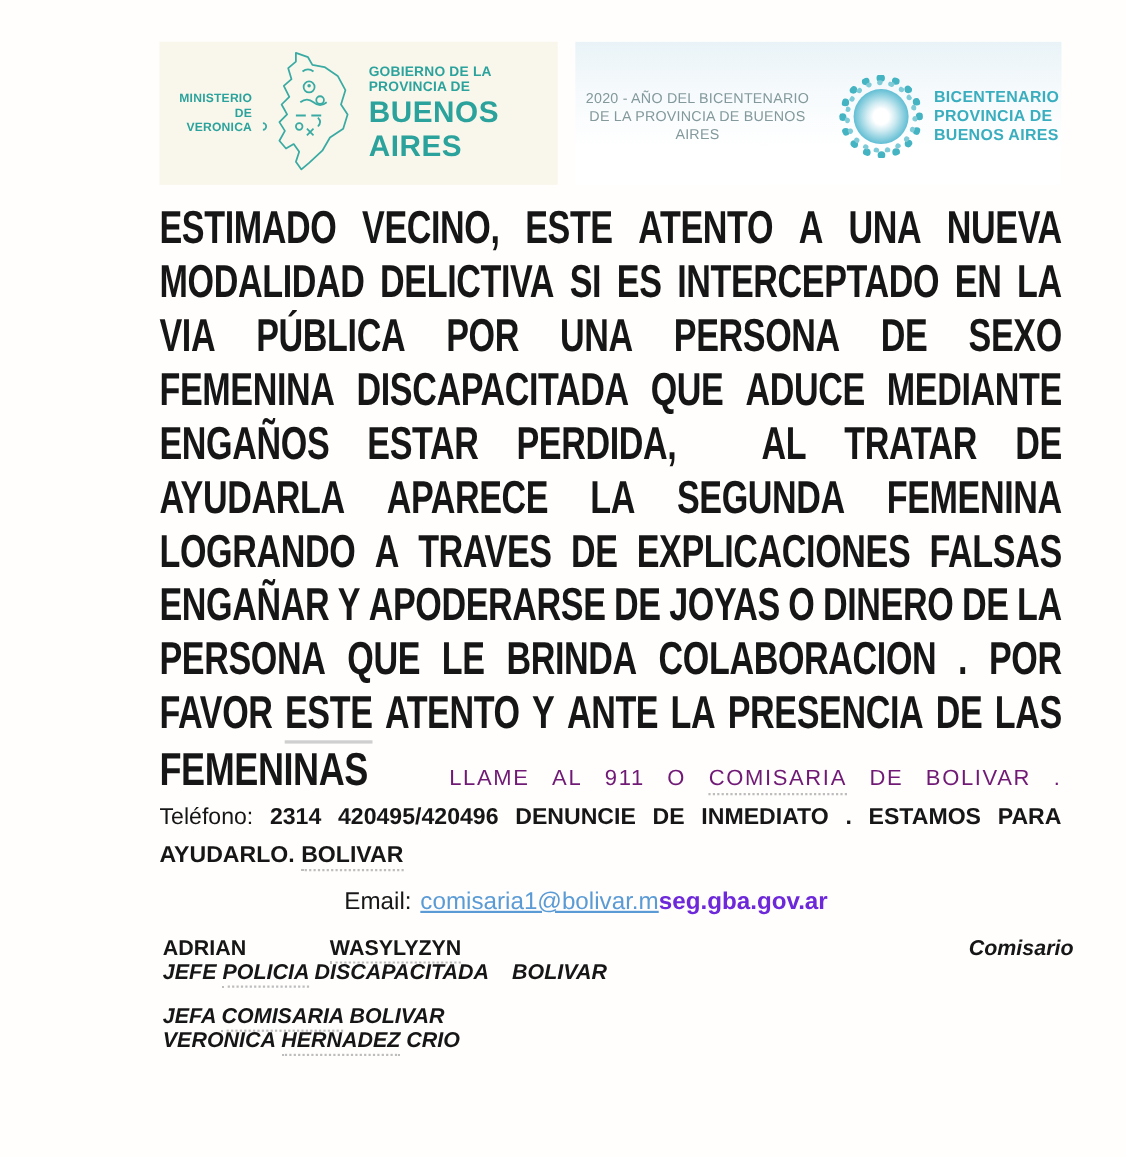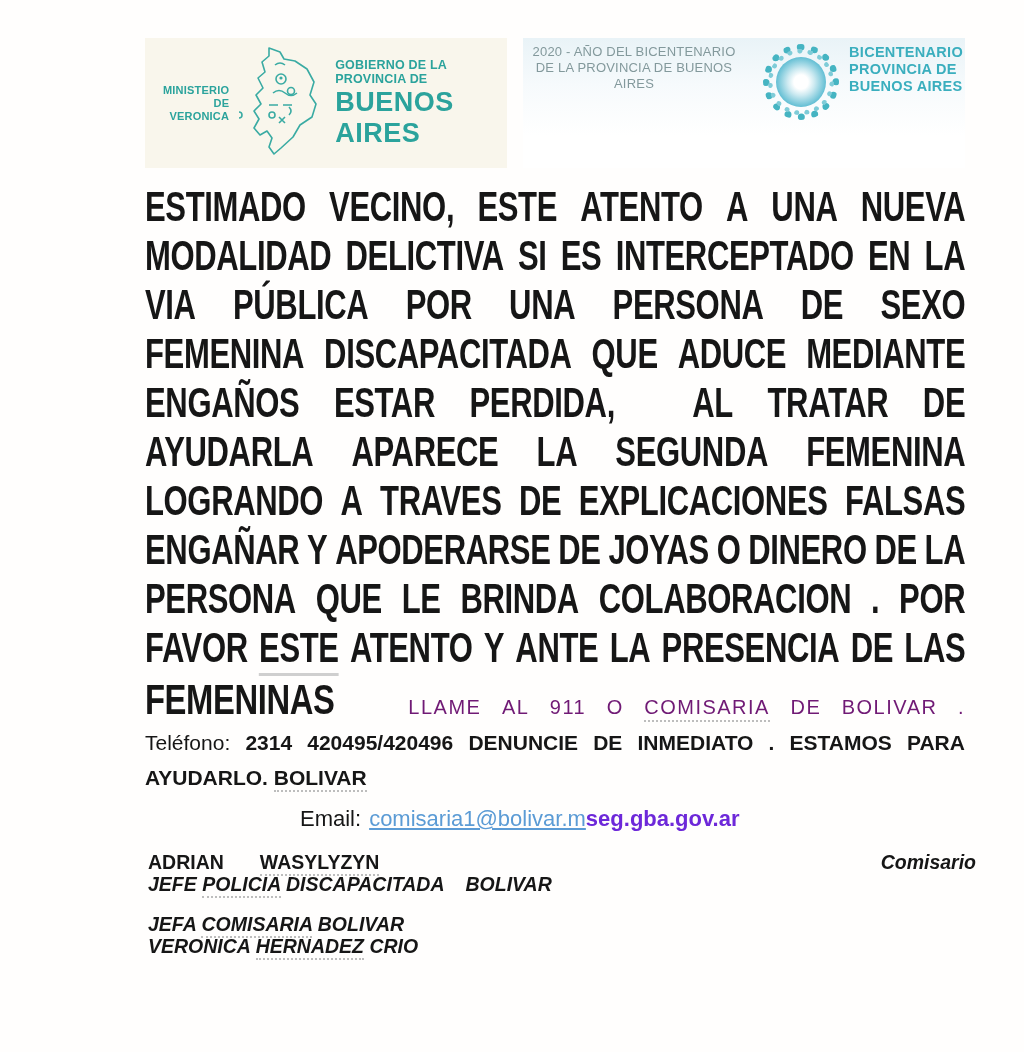--- a/index.html
+++ b/index.html
@@ -15,7 +15,7 @@
   .gov-small{font-size:12.5px;font-weight:bold;letter-spacing:.2px;}
   .gov-big{font-size:27px;font-weight:bold;letter-spacing:.5px;margin-top:1px;}
   .hright{flex:1;margin-left:16px;background:linear-gradient(180deg,#e9f3f7 0%,#f6fafc 35%,#ffffff 75%);
-          display:flex;justify-content:flex-end;padding:6px 2px 0 0;box-sizing:border-box;}
+          display:flex;align-items:center;justify-content:flex-end;padding:6px 2px 0 0;box-sizing:border-box;}
   .year{font-size:13px;line-height:16px;text-align:center;letter-spacing:.2px;}
   .mandala{width:76px;height:76px;position:relative;margin:0 10px 0 18px;flex:none;}
   .petals{position:absolute;inset:0;border-radius:50%;border:7px dotted #45b4c2;box-sizing:border-box;}

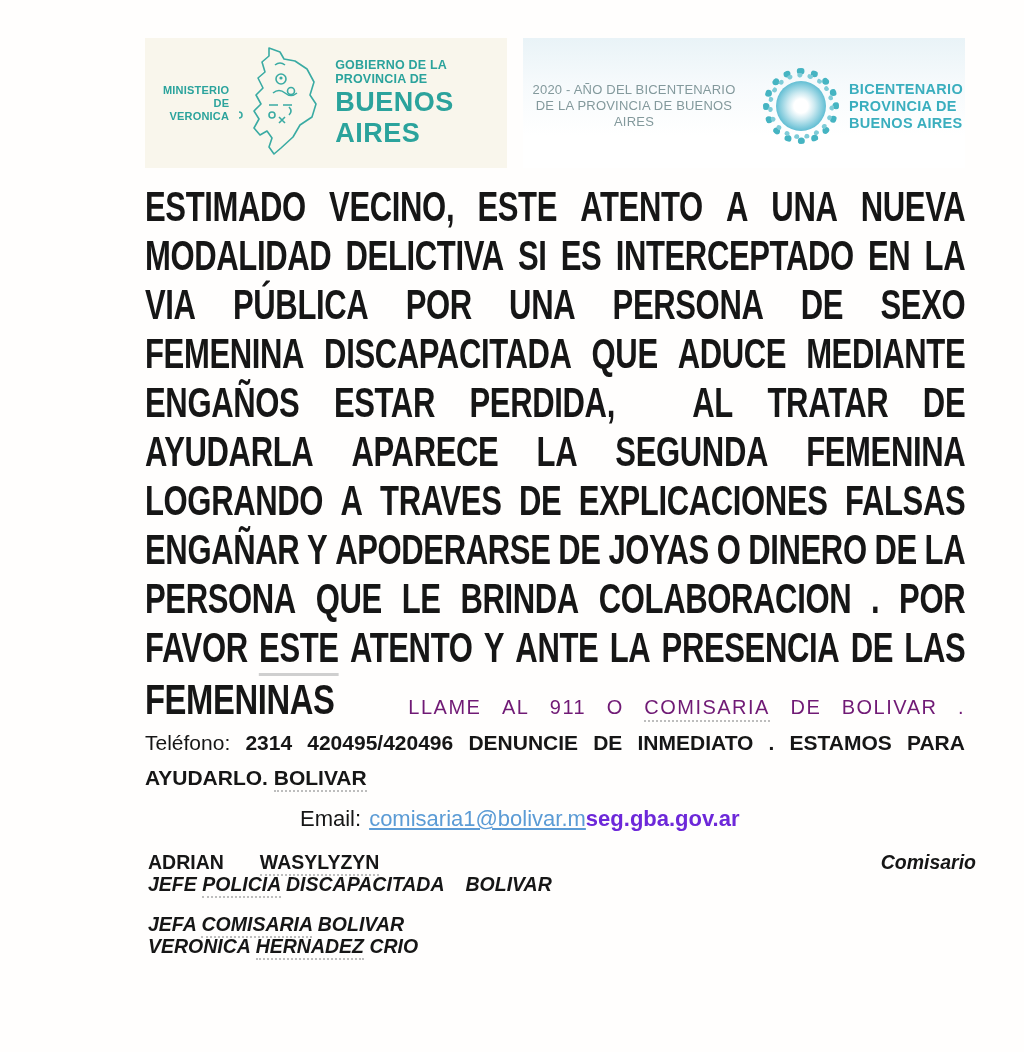--- a/index.html
+++ b/index.html
@@ -43,7 +43,7 @@
   .phone-label{font-weight:400;font-size:21px;}
   .phone2{margin-top:11px;}
   .email{position:absolute;top:806px;left:300px;font-size:22px;}
-  .email-label{font-weight:400;margin-right:8px;}
+  .email-label{font-weight:400;margin-right:8px;margin-left:13px;}
   .email-link{font-weight:400;text-decoration:underline;}
   .email-rest{font-weight:bold;color:#6d28d9;}
 

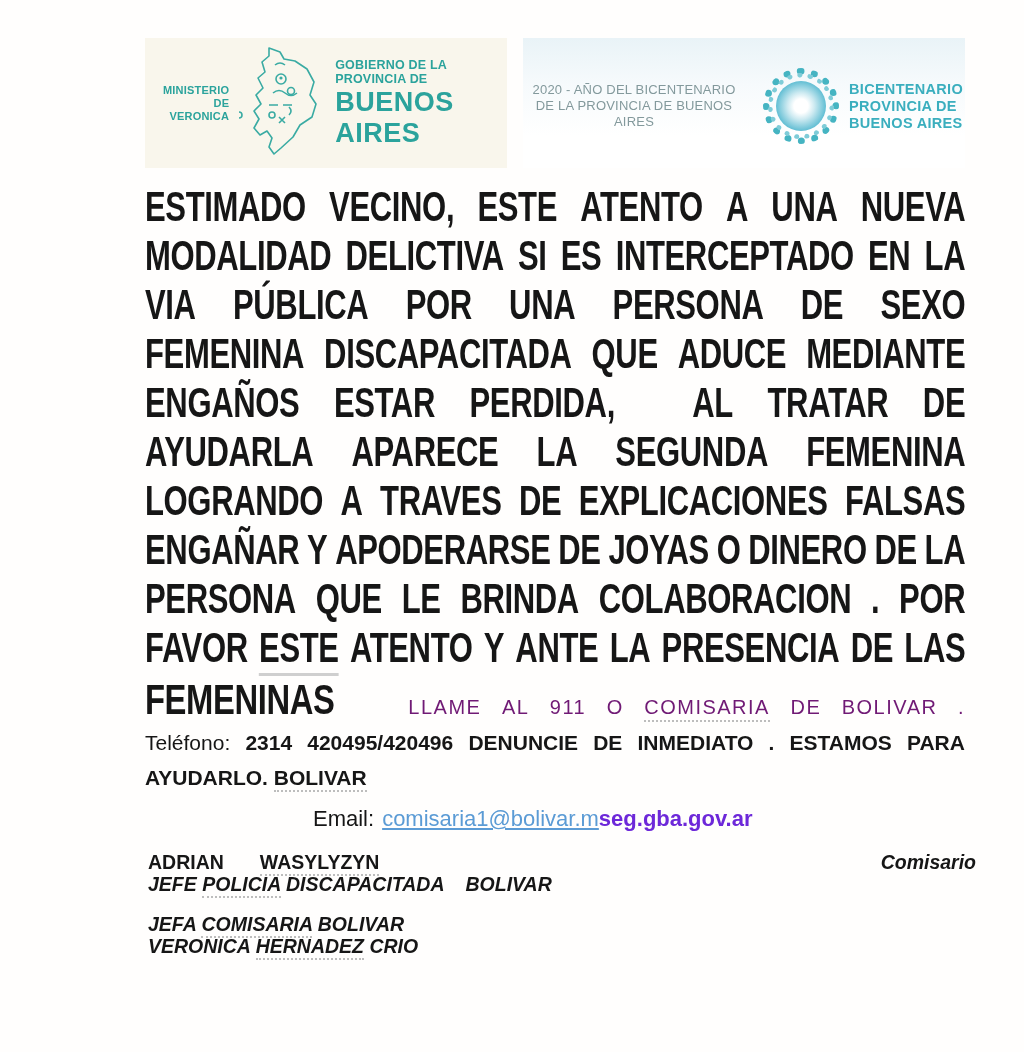--- a/index.html
+++ b/index.html
@@ -50,7 +50,7 @@
   
   .sigs{position:absolute;top:851px;left:148px;width:828px;font-size:19.5px;font-weight:bold;}
   .sig-row1{display:flex;justify-content:space-between;align-items:baseline;line-height:22px;}
-  .lastname{margin-left:36px;}
+  .lastname{margin-left:76px;}
   .comisario{font-style:italic;}
   .sig-role{font-style:italic;line-height:22px;}
   .sig-gap{height:18px;}

